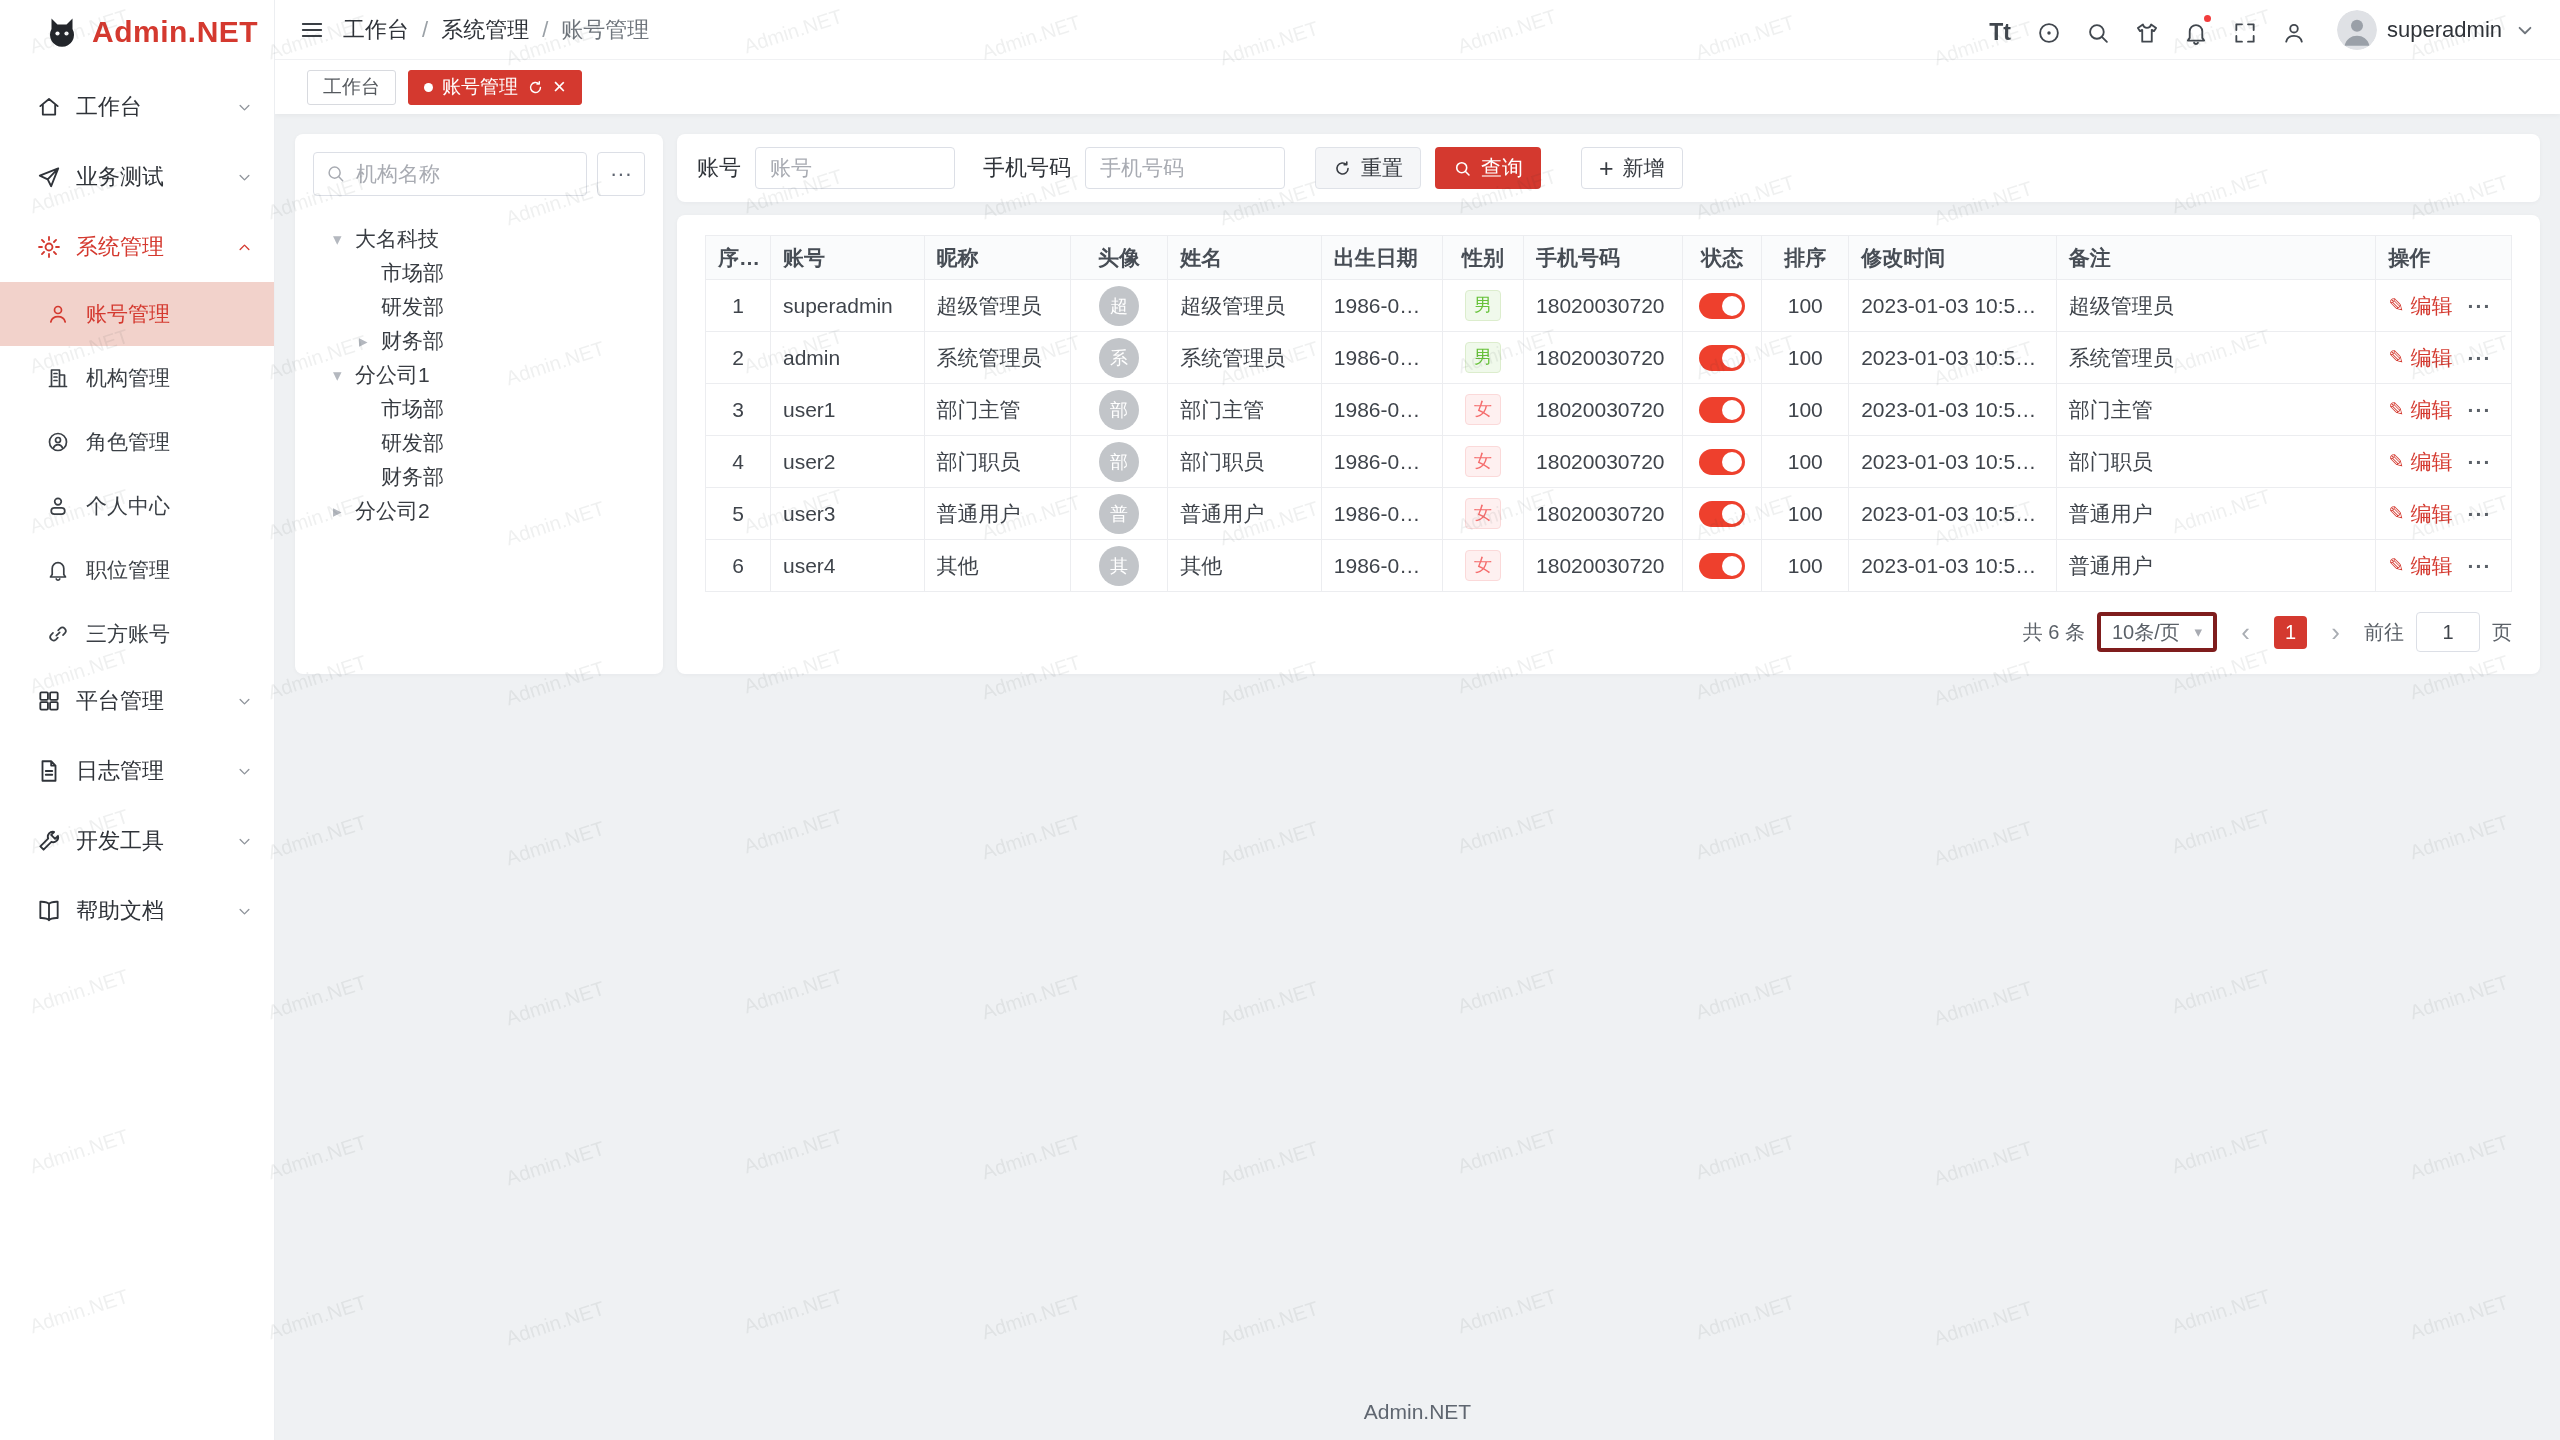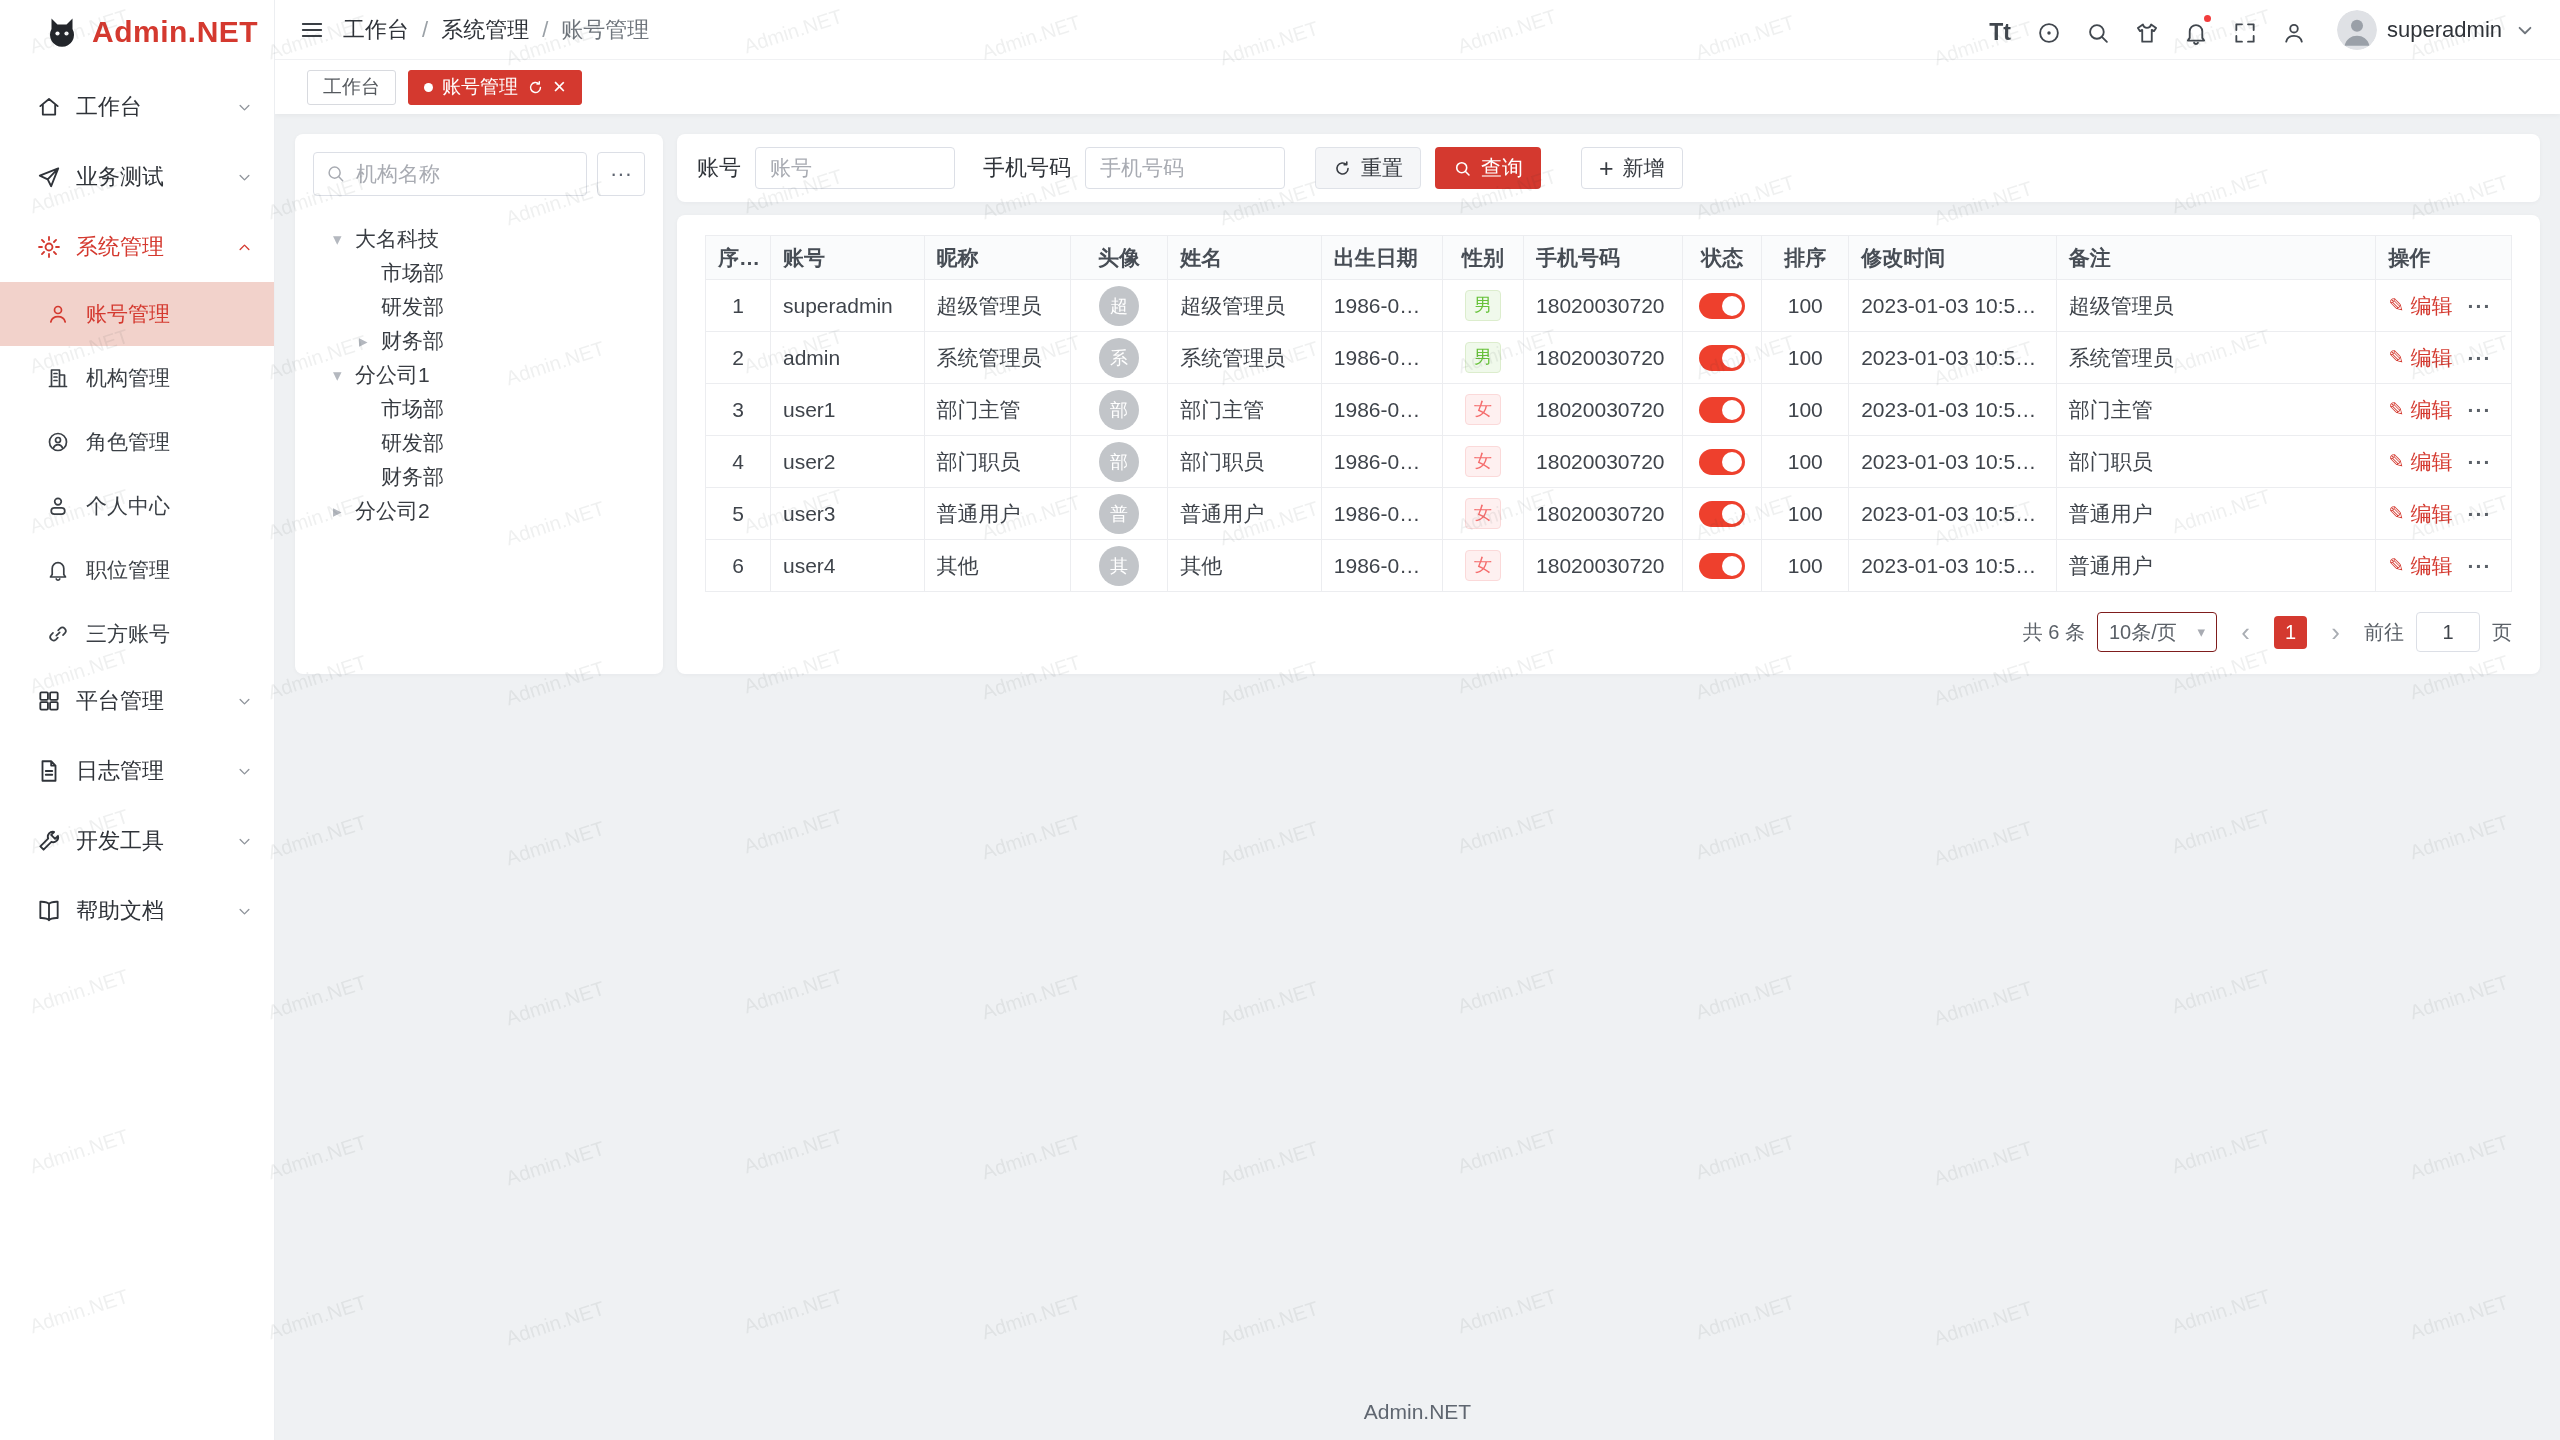--- a/index.html
+++ b/index.html
@@ -108,7 +108,7 @@
 
   
   .pagination{display:flex;justify-content:flex-end;align-items:center;gap:12px;margin-top:20px;font-size:20px;color:#5b6168}
-  .psize{height:40px;width:120px;border:1px solid #7f1d1d;border-radius:4px;display:inline-flex;align-items:center;justify-content:space-between;padding:0 11px;cursor:pointer}
+  .psize{height:40px;width:120px;border:4px solid #7f1d1d;border-radius:4px;display:inline-flex;align-items:center;justify-content:space-between;padding:0 11px;cursor:pointer}
   .pcaret{color:#a8abb2;font-size:15px}
   .pbtn{width:33px;height:33px;display:inline-flex;align-items:center;justify-content:center;font-size:26px;color:#a9adb3;cursor:pointer}
   .pnum{width:33px;height:33px;display:inline-flex;align-items:center;justify-content:center;border-radius:4px;background:var(--primary);color:#fff;font-size:20px;cursor:pointer}

